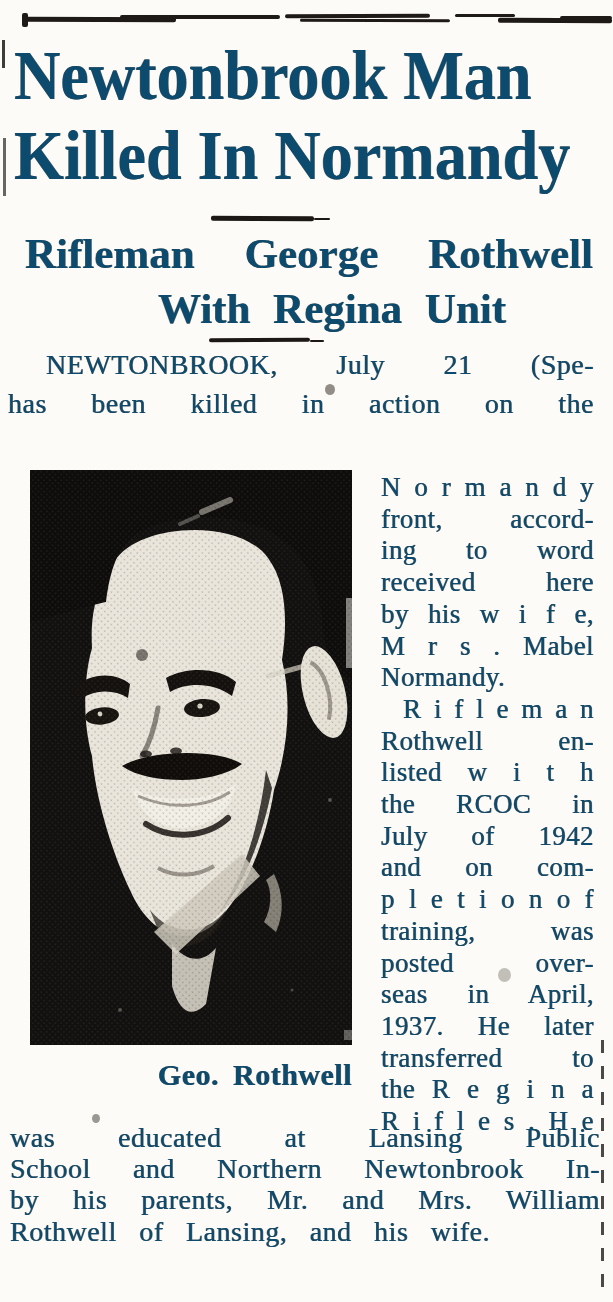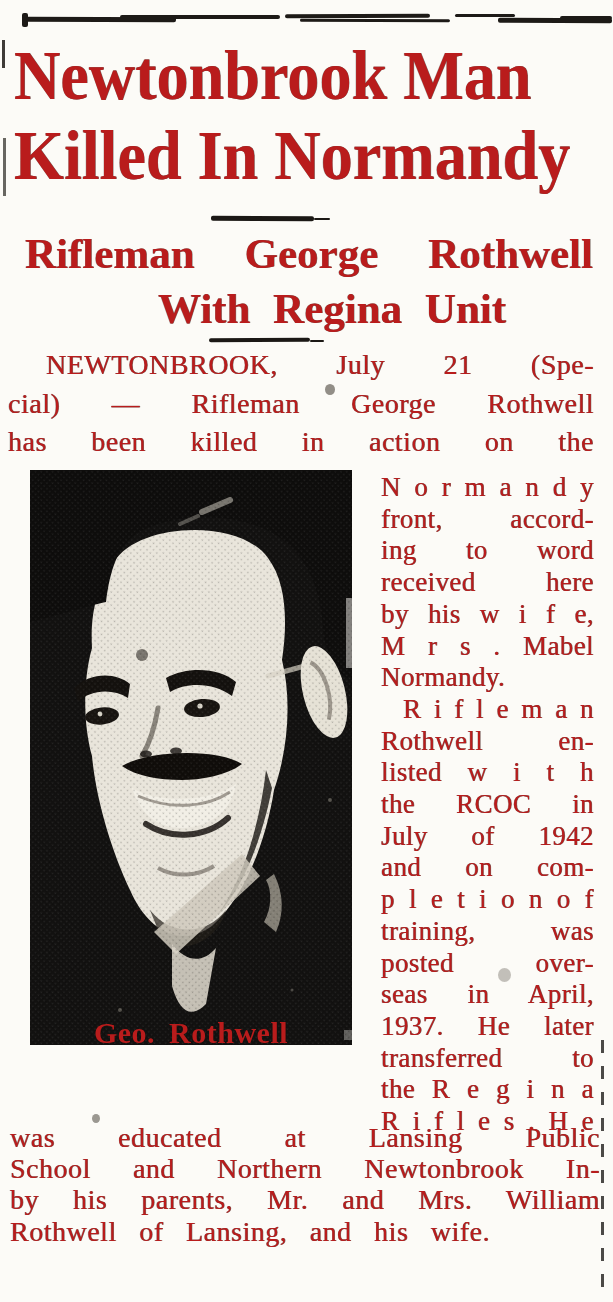--- a/index.html
+++ b/index.html
@@ -7,7 +7,7 @@
     position:relative;width:613px;height:1302px;margin:0;
     background:#fcfbf7;overflow:hidden;
     font-family:"Liberation Serif","DejaVu Serif",serif;
-    color:#b91c1c;
+    color:#0c4a6e;
   }
   .ink{ text-shadow:0.5px 0.4px 0.4px rgba(24,19,13,.55), -0.4px 0.2px 0.3px rgba(24,19,13,.35); }
 

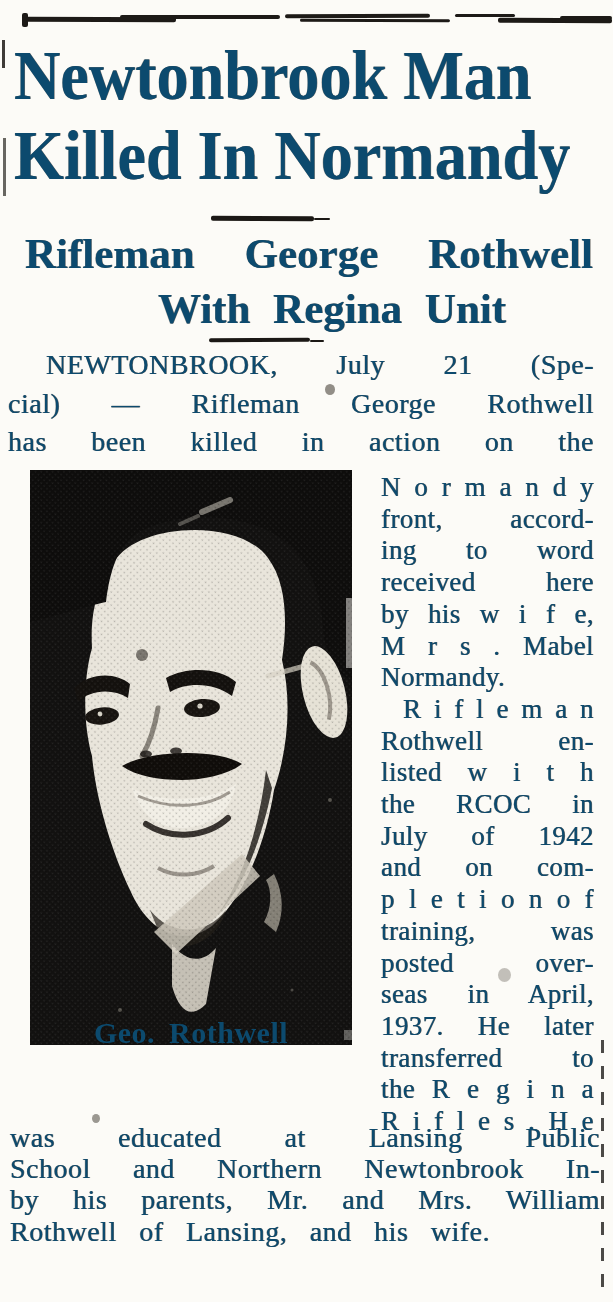--- a/index.html
+++ b/index.html
@@ -96,7 +96,6 @@
 
   <div class="lead ink">
       <div class="jline" style="text-indent: 38px;">NEWTONBROOK, July 21 (Spe-</div>
-      <div class="jline">cial) — Rifleman George Rothwell</div>
       <div class="jline">has been killed in action on the</div>
     </div>
 

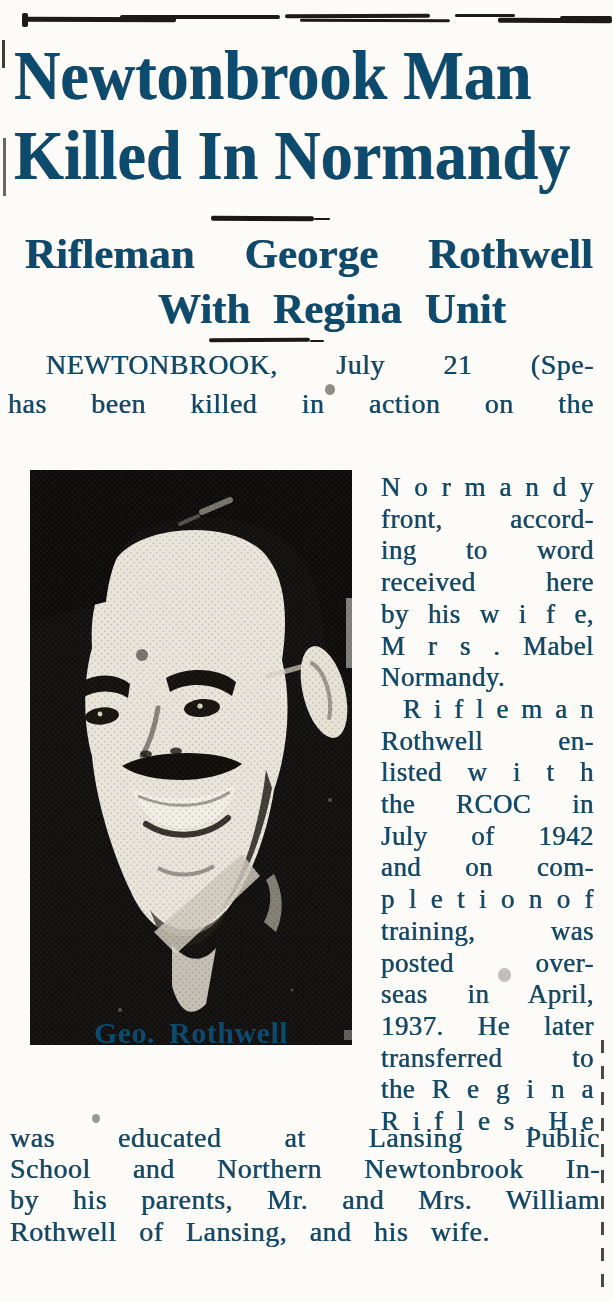--- a/index.html
+++ b/index.html
@@ -43,8 +43,8 @@
     font-size:28px;line-height:31.2px;letter-spacing:.5px;
   }
   .caption{
-    position:absolute;left:30px;top:1016px;width:322px;
-    font-size:30px;font-weight:700;text-align:center;
+    position:absolute;left:30px;top:1058px;width:322px;
+    font-size:30px;font-weight:700;text-align:right;
     letter-spacing:.5px;word-spacing:6px;
   }
   .photo{position:absolute;left:30px;top:470px;width:322px;height:575px;}

